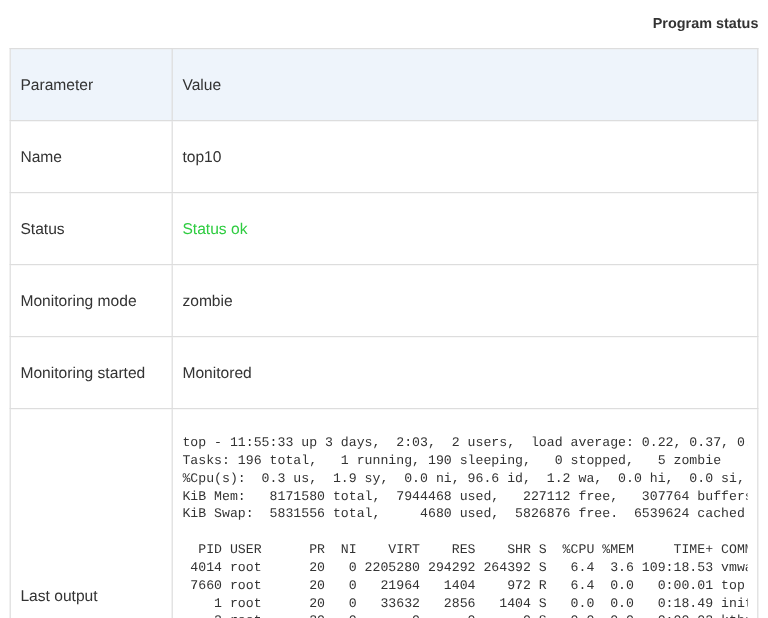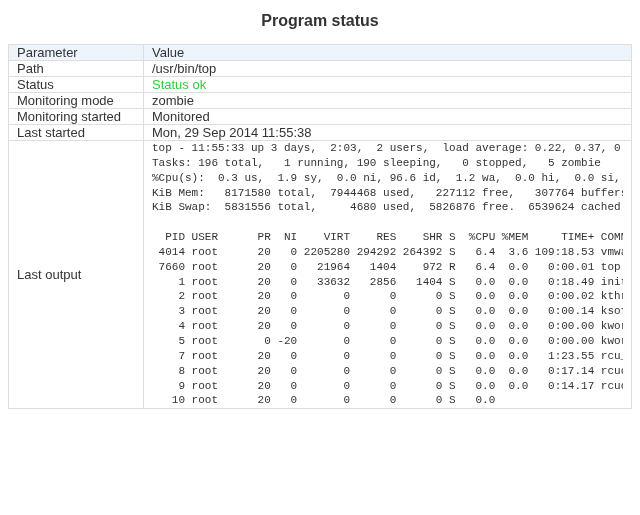--- a/index.html
+++ b/index.html
@@ -13,8 +13,8 @@
     width: 640px;
   }
   h2.page-title {
-    text-align: center;
-    font-size: 16px;
+    text-align: right;
+    font-size: 12px;
     font-weight: 600;
     margin: 4px 0 14px 0;
     color: #333;

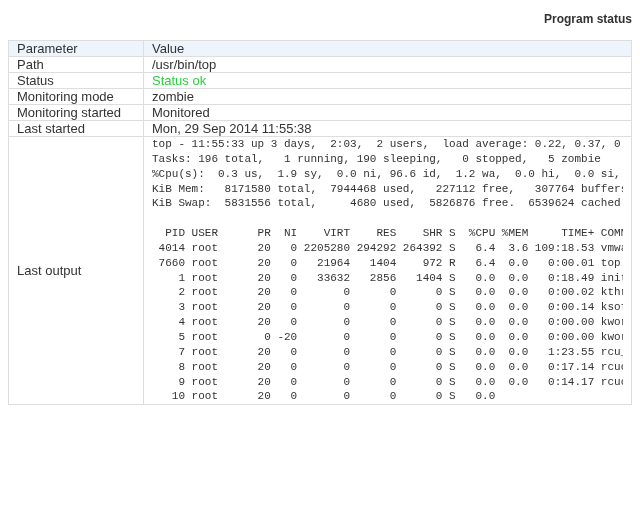--- a/index.html
+++ b/index.html
@@ -28,7 +28,7 @@
   table.status th,
   table.status td {
     border: 1px solid #ddd;
-    padding: 0 8px;
+    padding: 22px 8px;
     text-align: left;
     vertical-align: top;
     word-wrap: break-word;

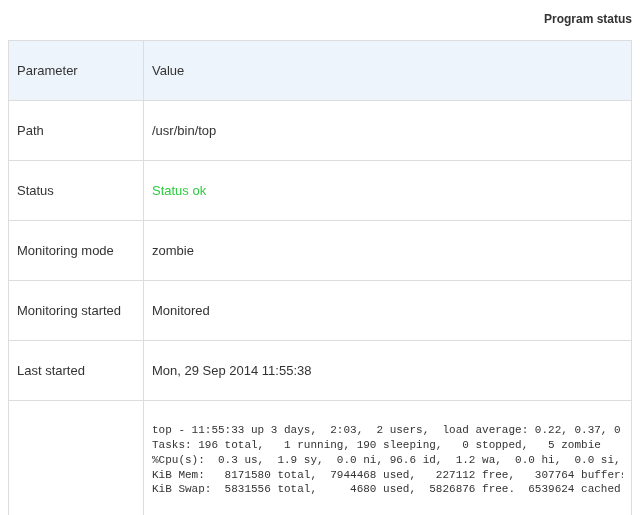--- a/index.html
+++ b/index.html
@@ -68,6 +68,10 @@
   </thead>
   <tbody>
     <tr>
+      <td>Name</td>
+      <td>top10</td>
+    </tr>
+    <tr>
       <td>Path</td>
       <td>/usr/bin/top</td>
     </tr>

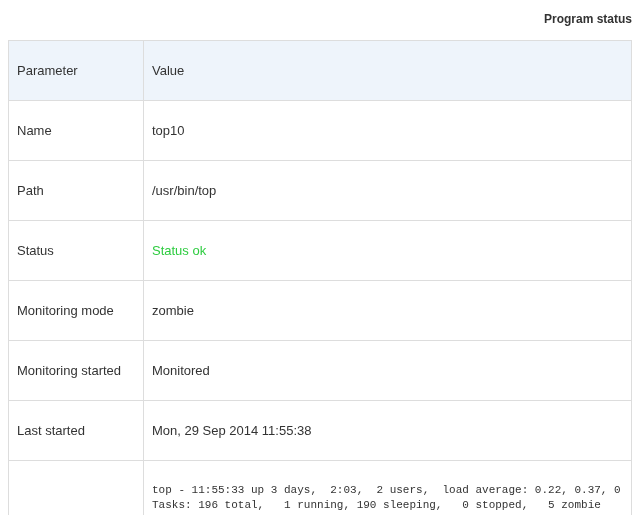--- a/index.html
+++ b/index.html
@@ -72,10 +72,6 @@
       <td>top10</td>
     </tr>
     <tr>
-      <td>Path</td>
-      <td>/usr/bin/top</td>
-    </tr>
-    <tr>
       <td>Status</td>
       <td><span class="status-ok">Status ok</span></td>
     </tr>

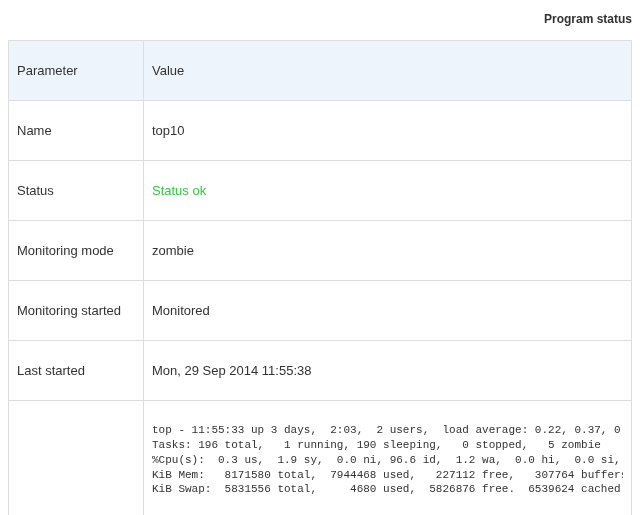--- a/index.html
+++ b/index.html
@@ -84,10 +84,6 @@
       <td>Monitored</td>
     </tr>
     <tr>
-      <td>Last started</td>
-      <td>Mon, 29 Sep 2014 11:55:38</td>
-    </tr>
-    <tr>
       <td style="vertical-align:middle">Last output</td>
       <td>
         <pre class="mono" id="last-output-pre">top - 11:55:33 up 3 days,  2:03,  2 users,  load average: 0.22, 0.37, 0.40

